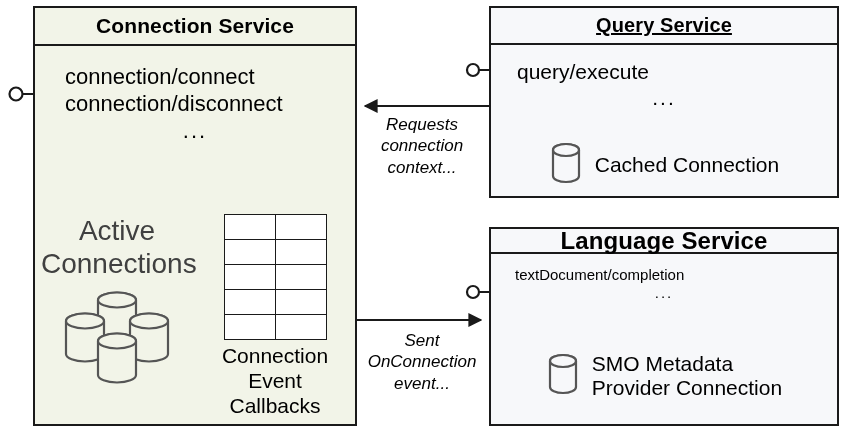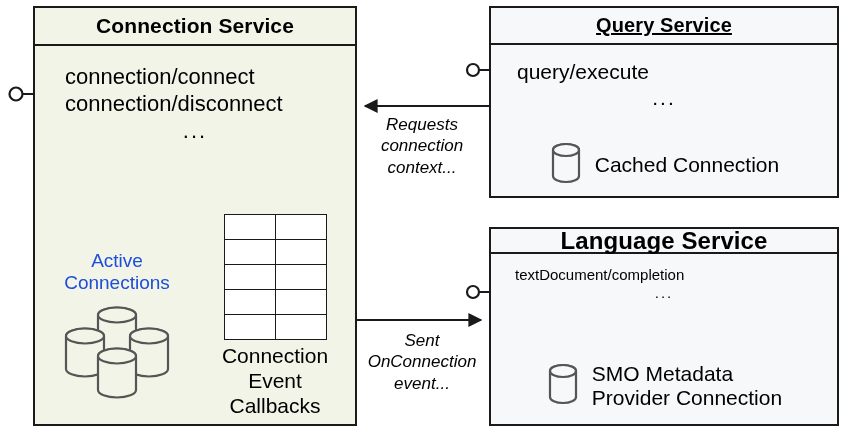--- a/index.html
+++ b/index.html
@@ -85,10 +85,9 @@
     text-align: center;
   }
   #active-connections .group-label {
-    font-size: 19px;
+    font-size: 28px;
     line-height: 1.18;
-    color: #1d4ed8;
-    margin-top: 36px;
+    color: #404040;
   }
   #active-connections .cyl-cluster {
     margin-top: 8px;

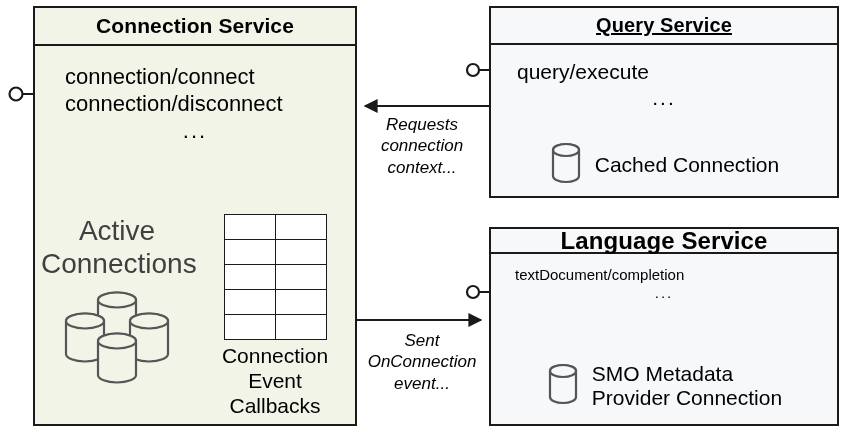--- a/index.html
+++ b/index.html
@@ -161,7 +161,7 @@
     text-align: left;
   }
   #qs-db { top: 96px; }
-  #ls-db { top: 108px; }
+  #ls-db { top: 98px; }
 
   
   #language-service {

